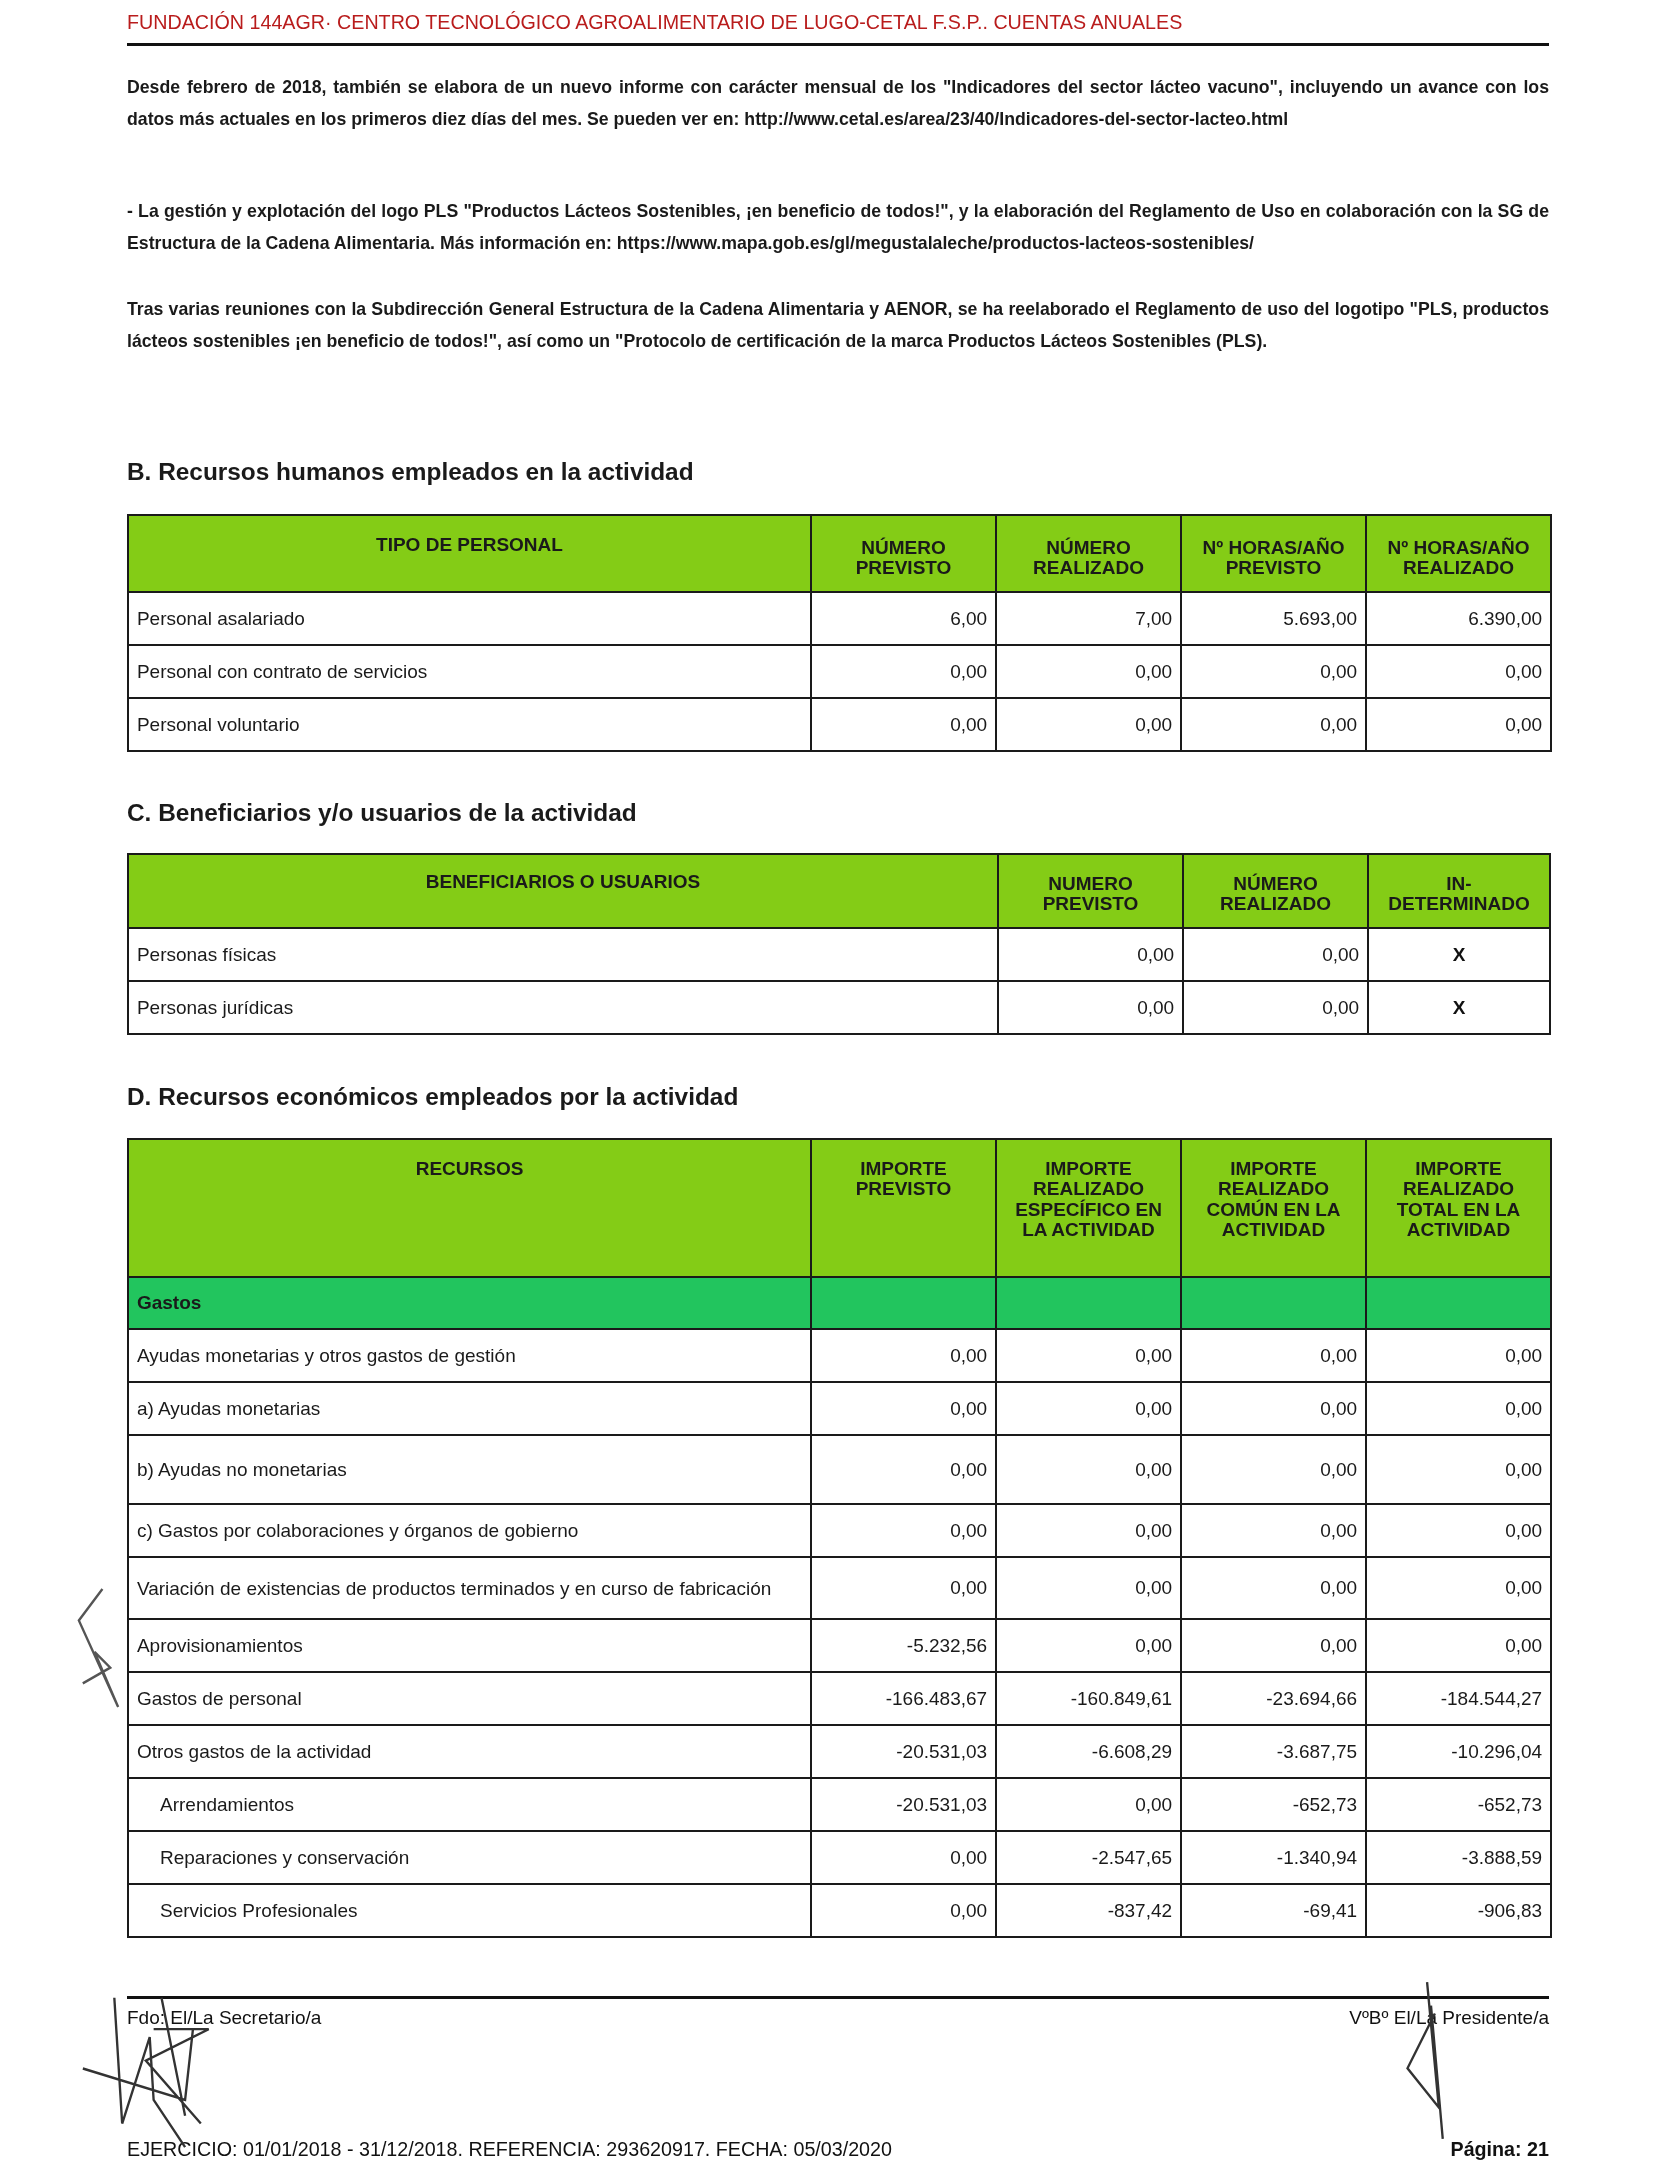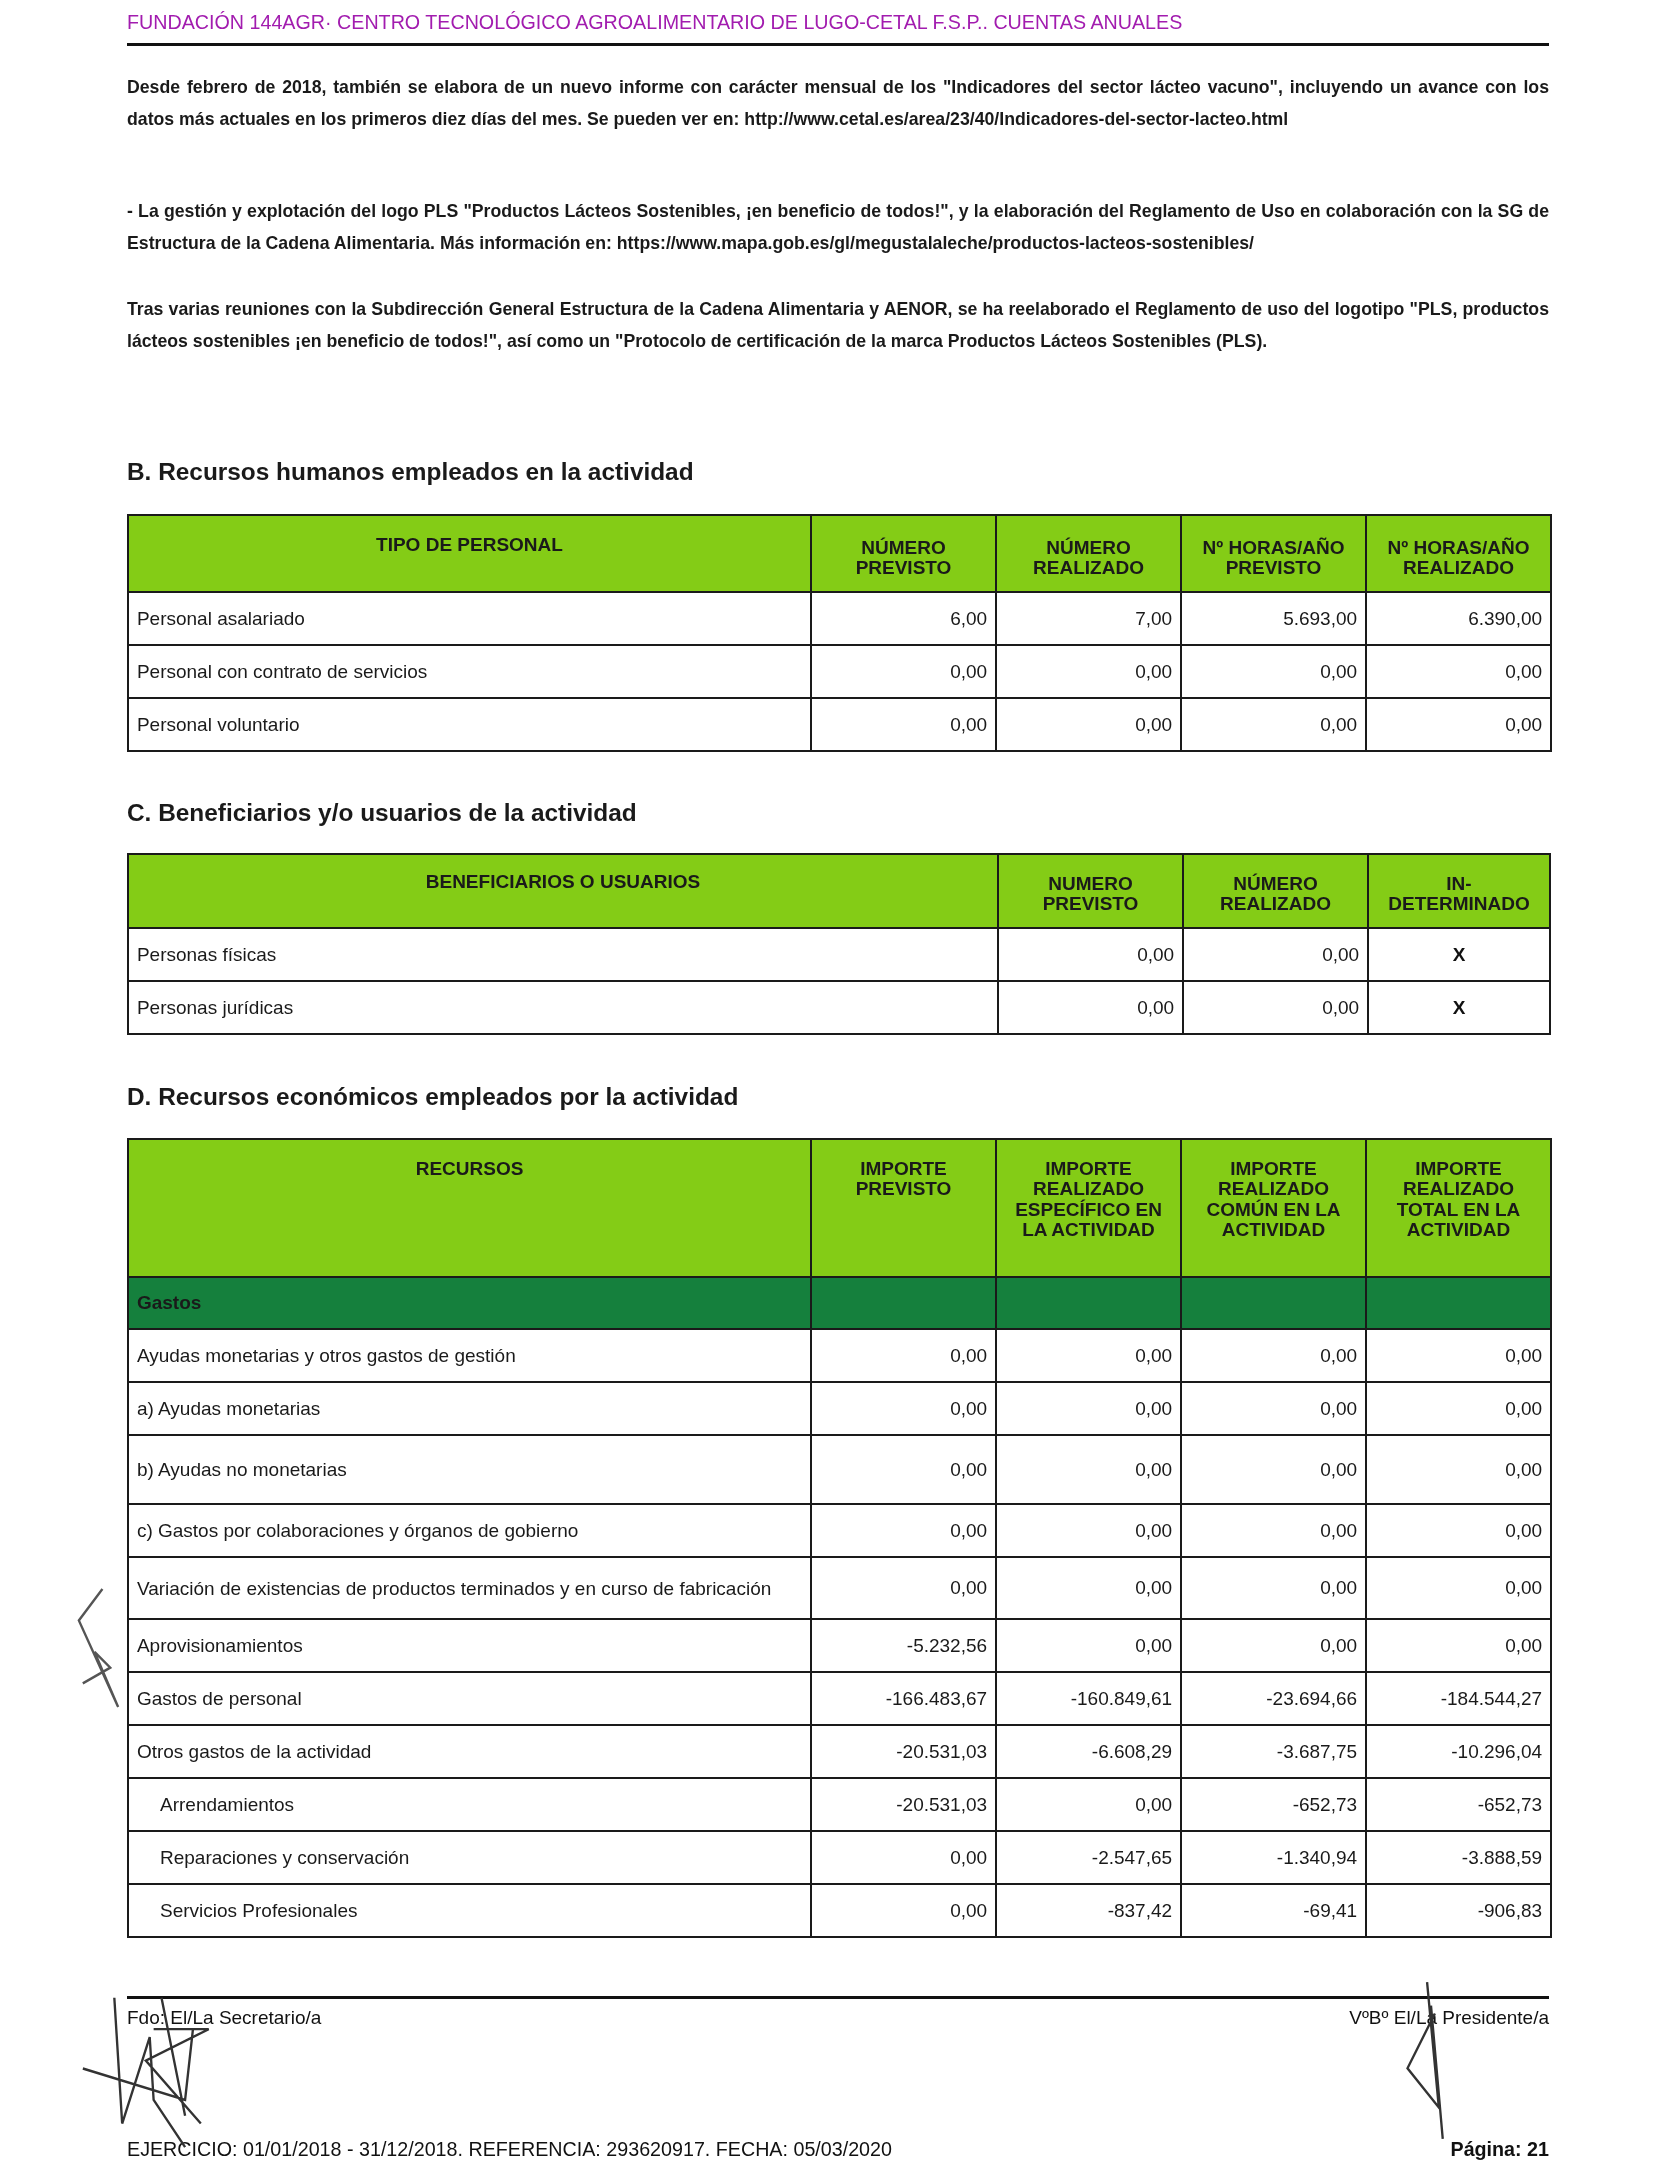--- a/index.html
+++ b/index.html
@@ -6,7 +6,7 @@
   body { width: 1672px; height: 2183px; position: relative; overflow: hidden;
          font-family: "Liberation Sans", sans-serif; color: #111; }
   .page { position: absolute; left: 127px; top: 0; width: 1422px; }
-  .hdr { position: absolute; top: 11px; left: 0; font-size: 19.7px; font-weight: normal; letter-spacing: 0; color: #a21caf; }
+  .hdr { position: absolute; top: 11px; left: 0; font-size: 19.7px; font-weight: normal; letter-spacing: 0; color: #b91c1c; }
   .hdr-rule { position: absolute; top: 43px; left: 0; width: 1422px; height: 3.1px; background: #111; }
   .para { position: absolute; left: 0; width: 1422px; font-size: 17.7px; font-weight: bold; line-height: 32px; text-align: justify; color: #1a1a1a; }
   .sec-title { position: absolute; left: 0; font-size: 24.4px; font-weight: bold; color: #1a1a1a; }

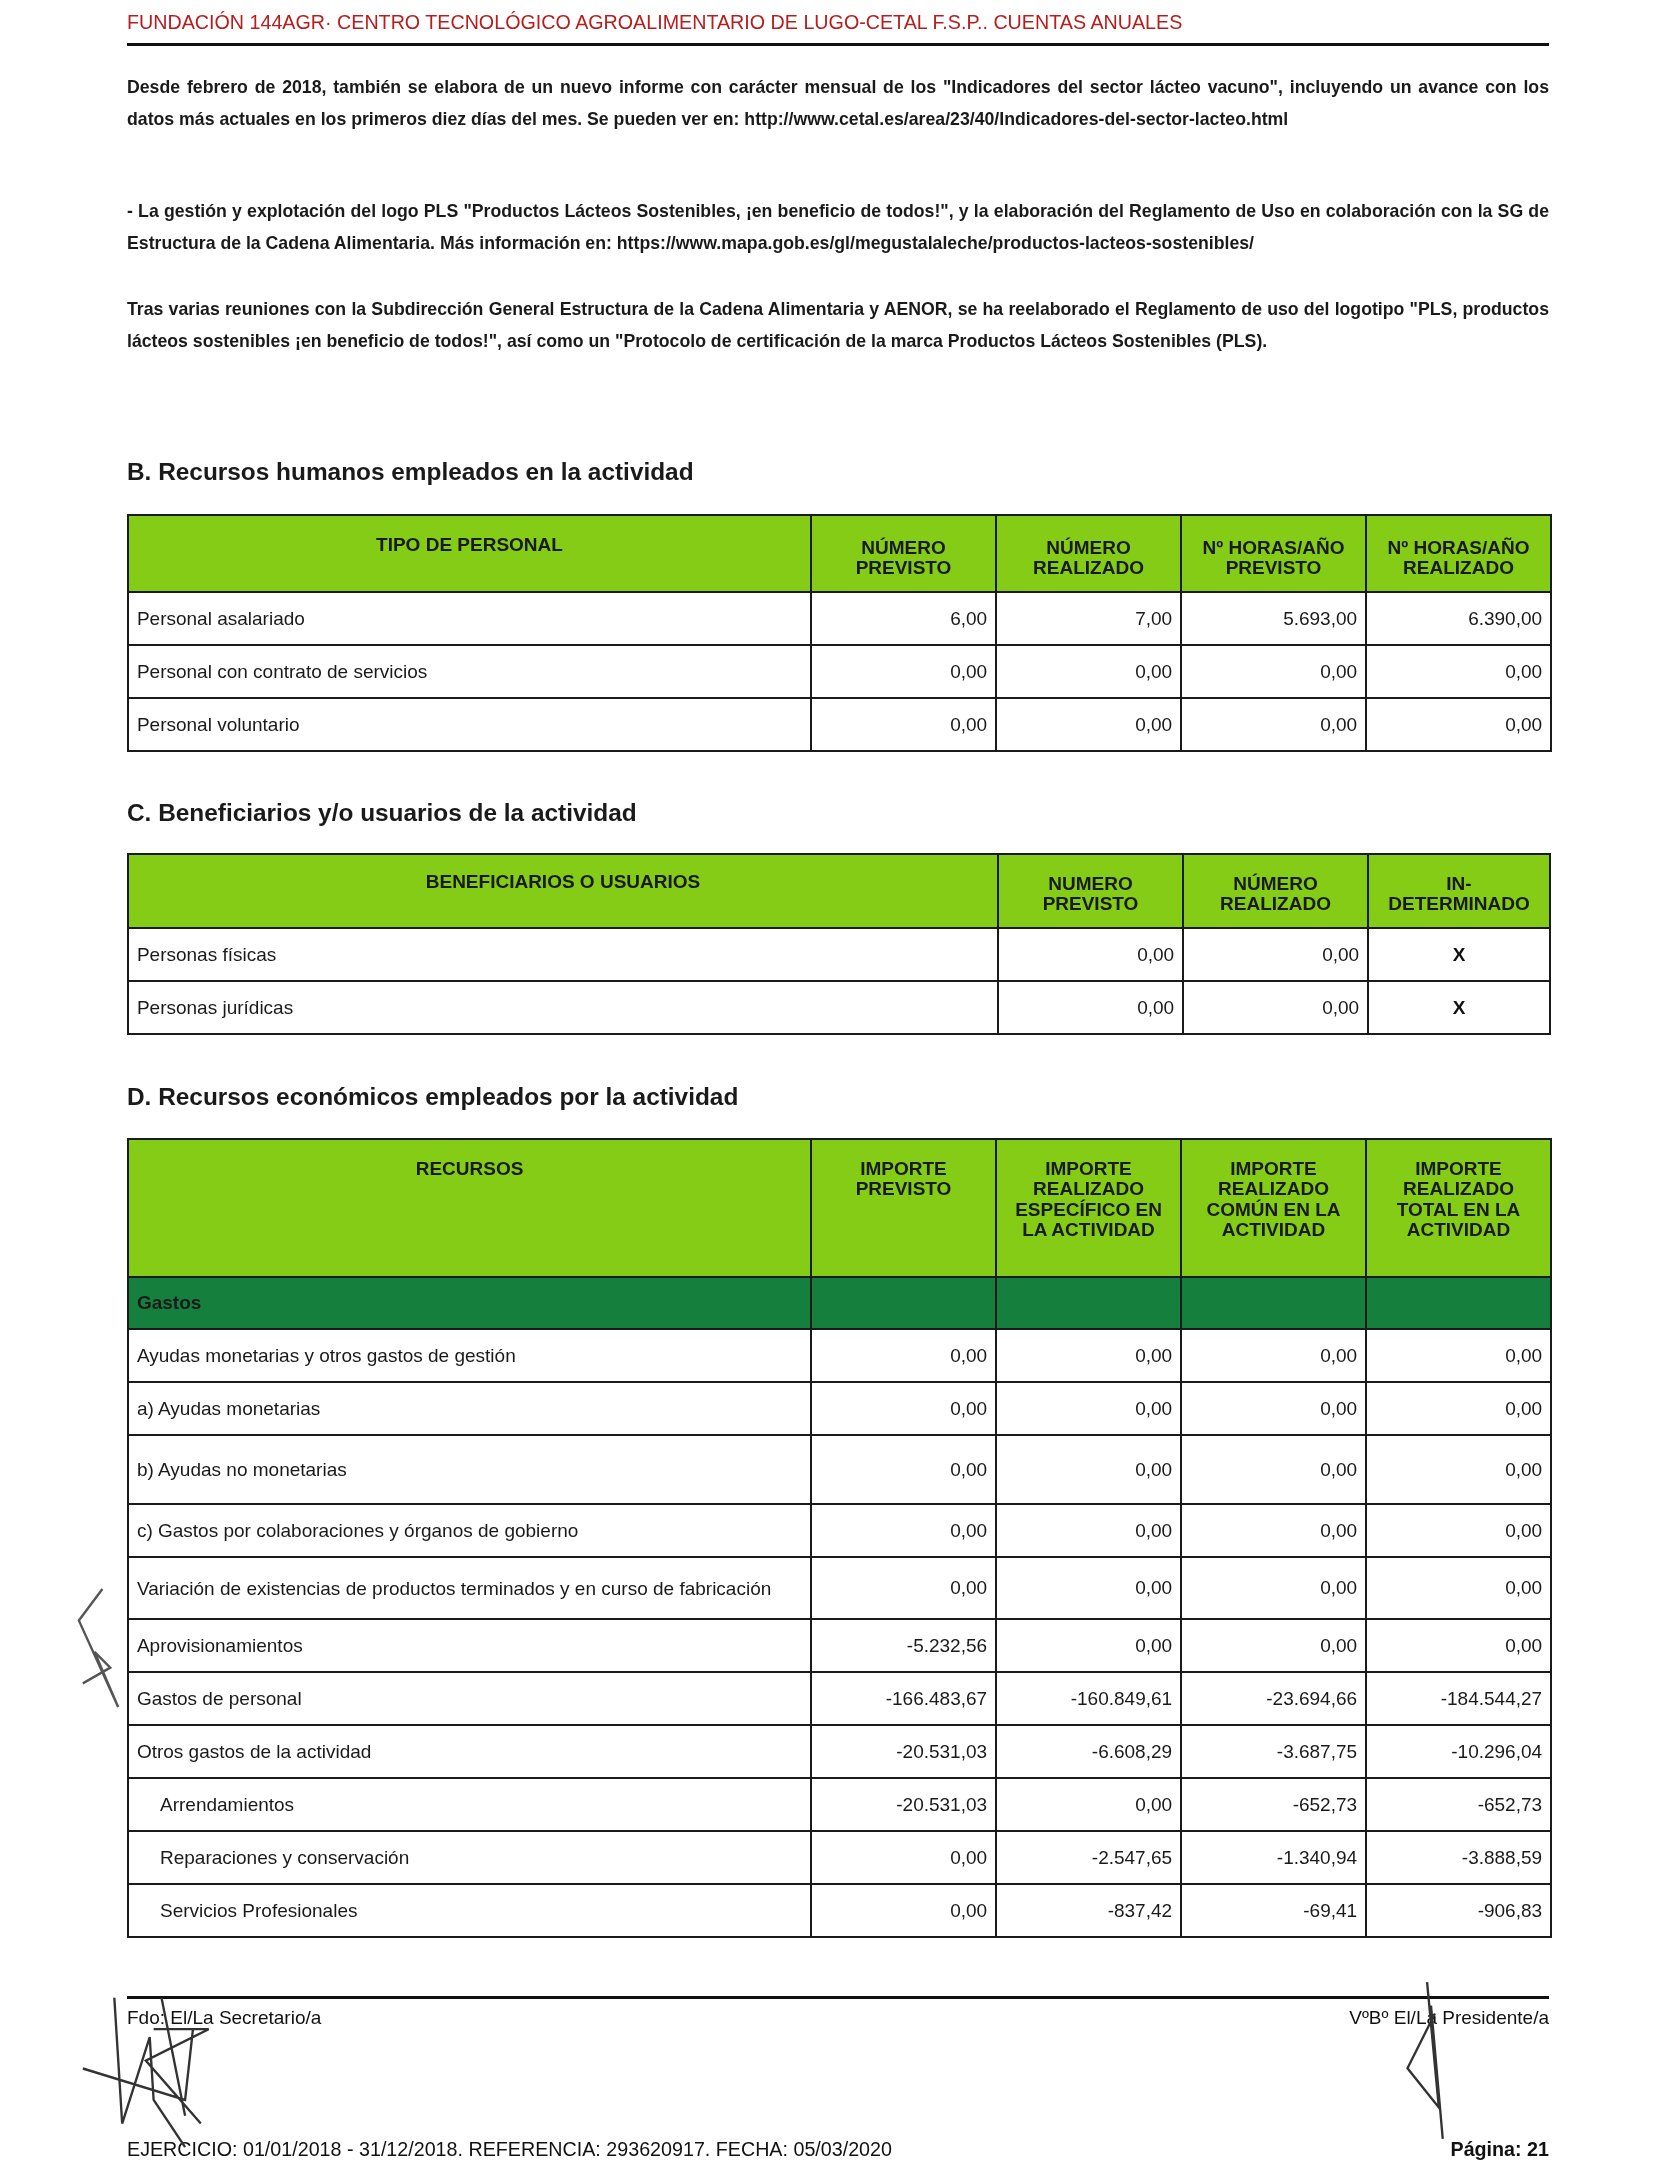--- a/index.html
+++ b/index.html
@@ -17,7 +17,7 @@
   table.grid td.num { text-align: right; color: #1a1a1a; }
   table.grid td.ctr { text-align: center; font-weight: bold; }
   table.grid td.sub { padding-left: 31px; }
-  table.grid tr.group td { background: #15803d; font-weight: bold; }
+  table.grid tr.group td { background: #22c55e; font-weight: bold; }
   .footer-rule { position: absolute; top: 1996px; left: 0; width: 1422px; height: 3.1px; background: #111; }
   .foot-left { position: absolute; top: 2007px; left: 0; font-size: 19px; }
   .foot-right { position: absolute; top: 2007px; right: 0; font-size: 19px; }

